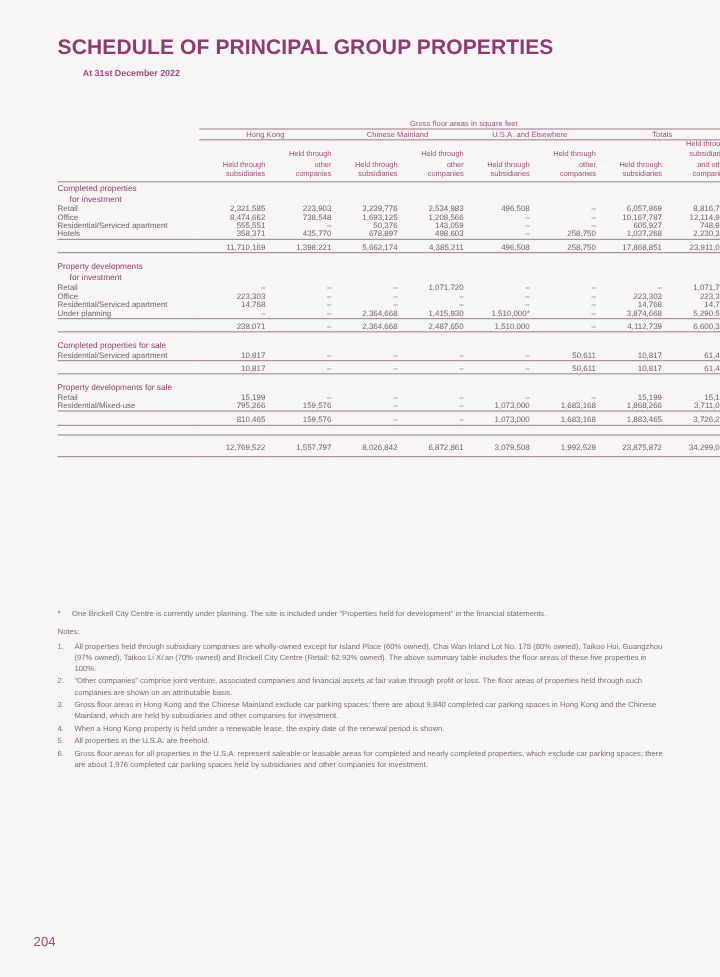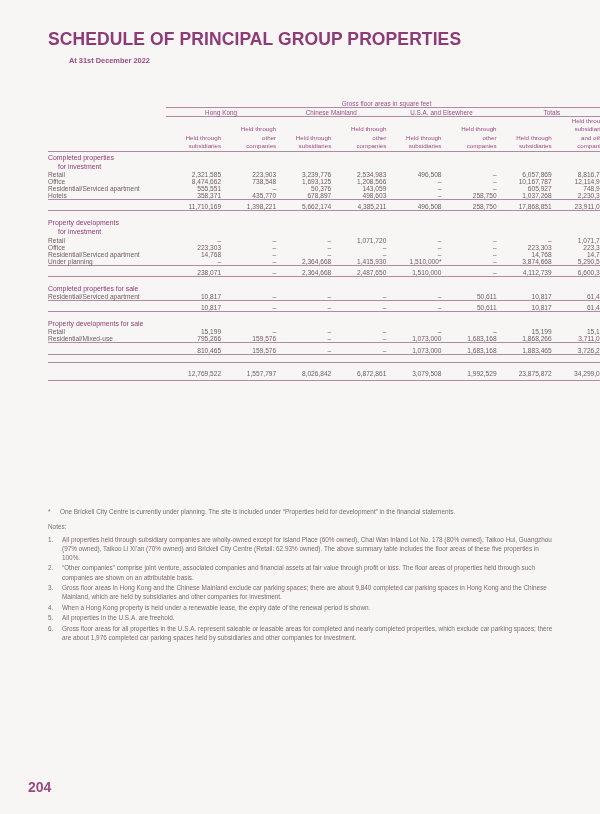--- a/index.html
+++ b/index.html
@@ -147,8 +147,8 @@
     position: absolute;
     left: 28px;
     top: 779px;
-    font-size: 14px;
-    font-weight: bold;
+    font-size: 11px;
+    font-weight: normal;
     color: #9c4a81;
   }
 </style>

